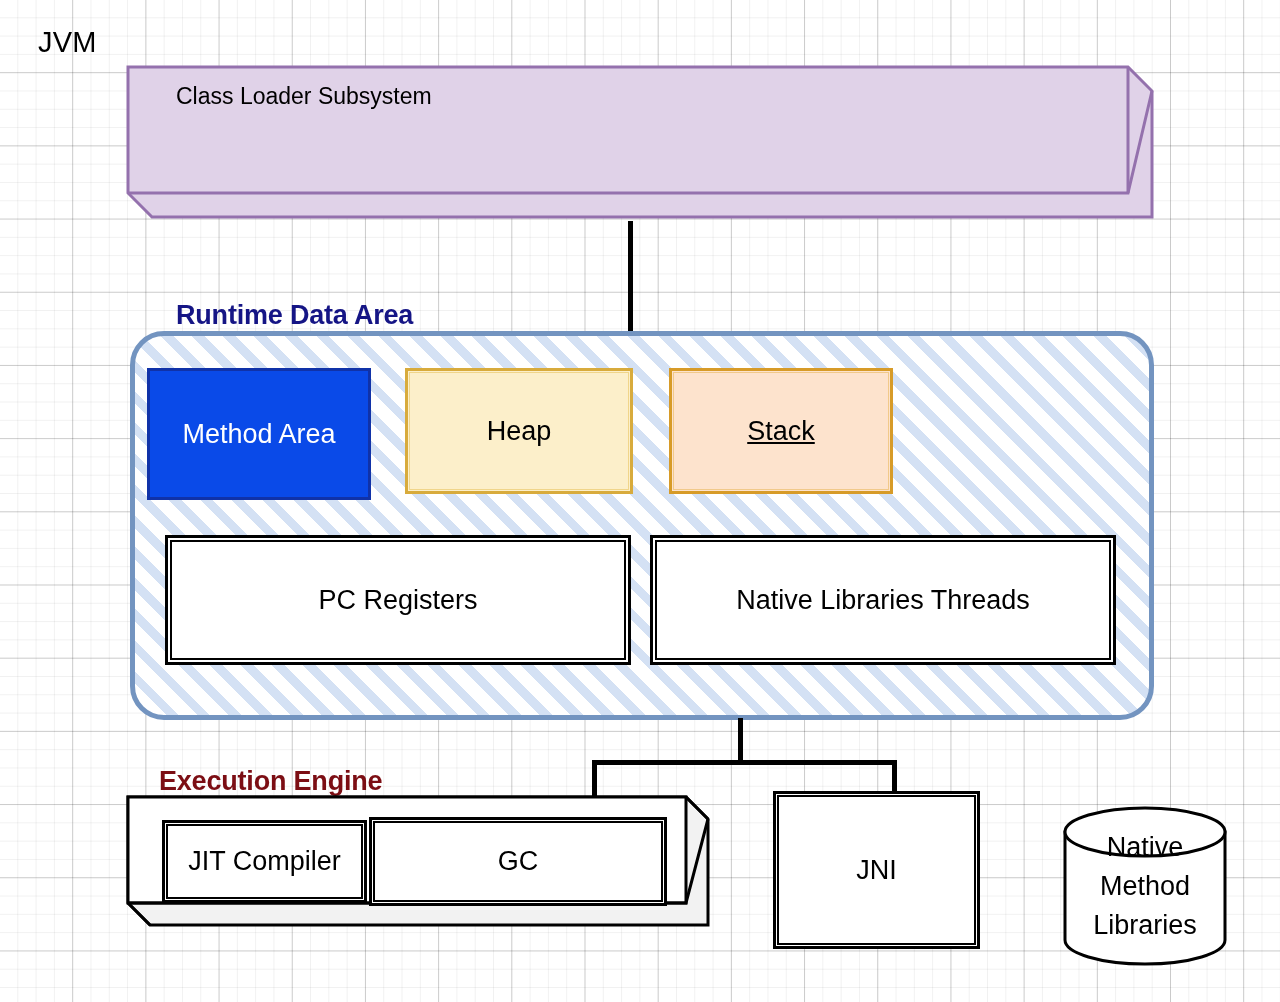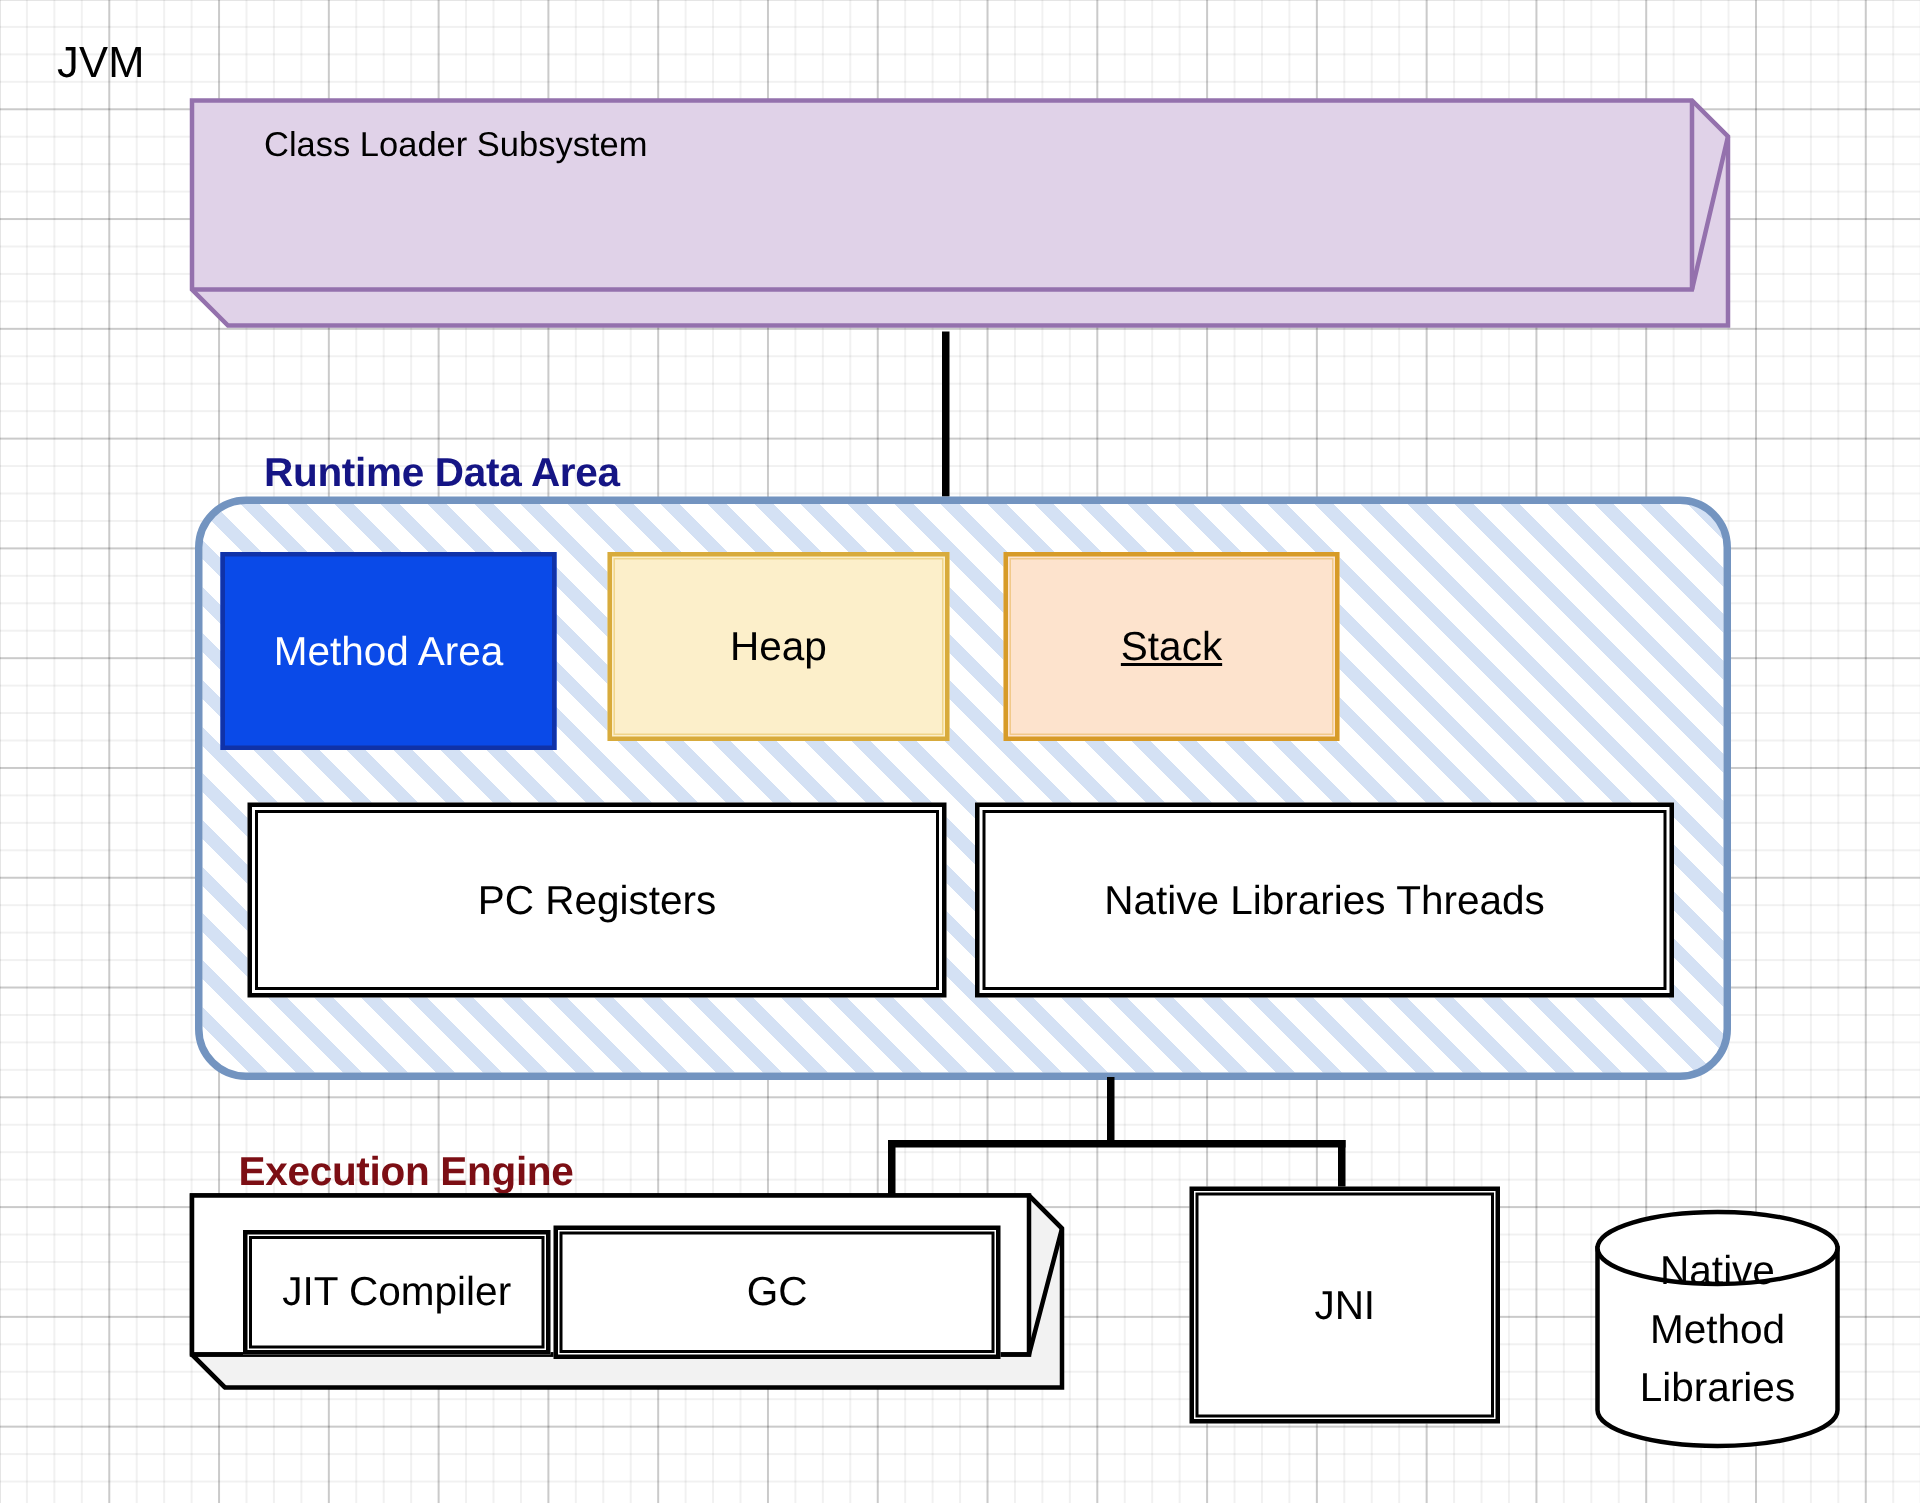--- a/index.html
+++ b/index.html
@@ -237,7 +237,7 @@
     font-size: 27px;
   }
   .b-jni {
-    left: 793px;
+    left: 773px;
     top: 791px;
     width: 207px;
     height: 158px;

